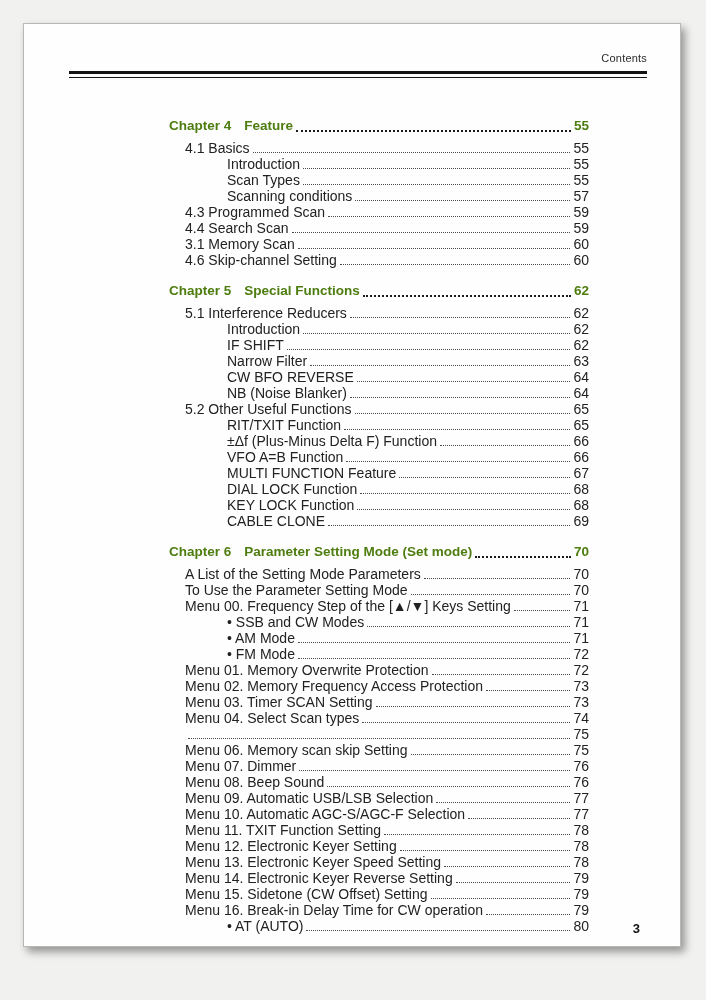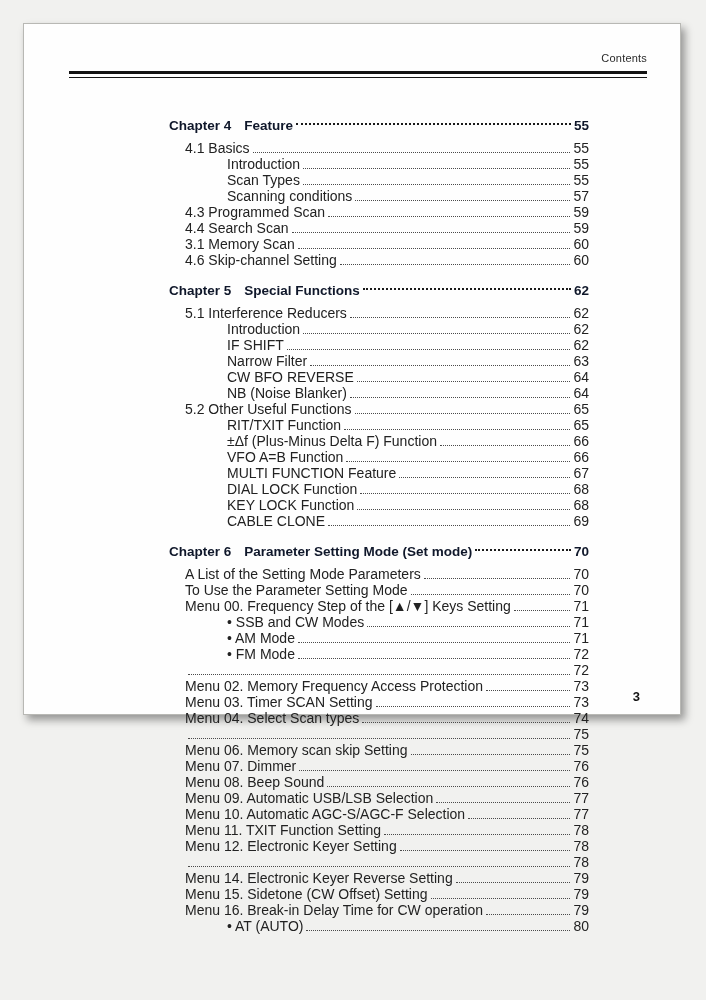--- a/index.html
+++ b/index.html
@@ -12,7 +12,7 @@
   }
   .page {
     position: relative;
-    width: 658px; height: 692px;
+    width: 658px; height: 924px;
     margin: 23px 0 0 23px;
     background: #fefefe;
     border: 1px solid #b8b8b4;

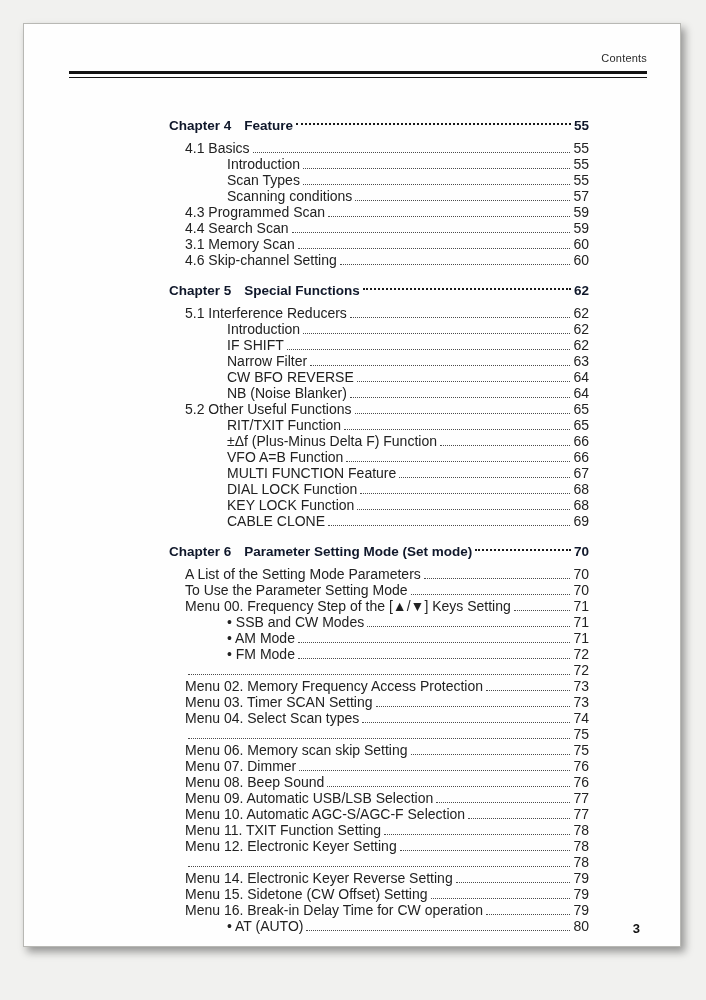--- a/index.html
+++ b/index.html
@@ -49,8 +49,7 @@
     line-height: 20px;
     margin-top: 13px;
     margin-bottom: 4px;
-    color: #0f172a;
-    align-items: center;
+    color: #4d7c0f;
   }
   .chapter-row:first-child { margin-top: 0; }
   .chapter-title { margin-left: 13px; }

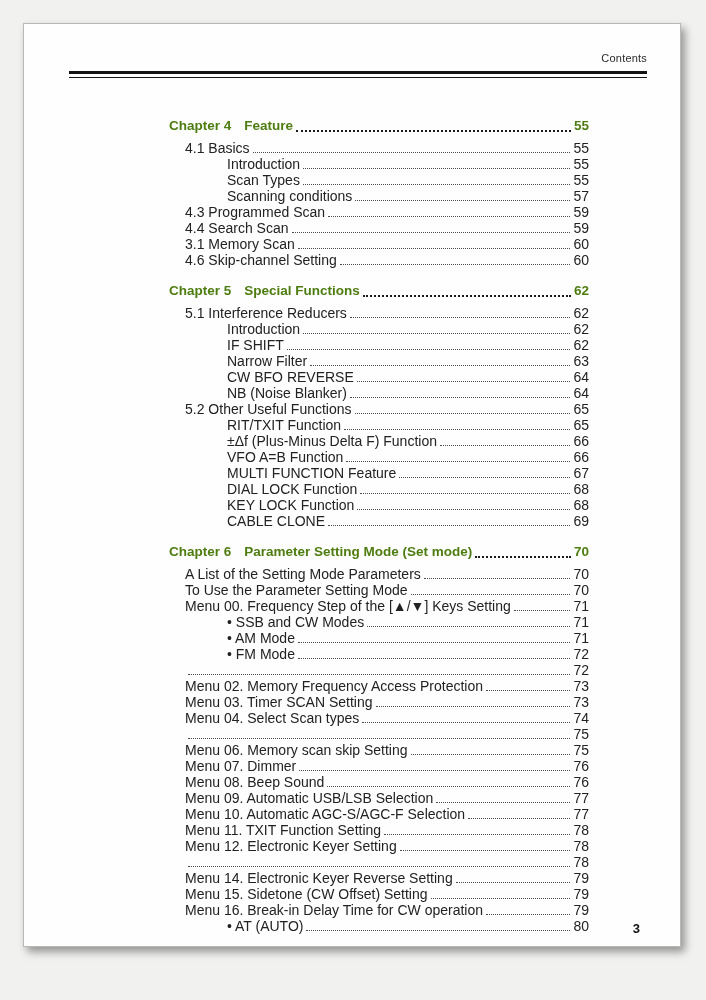--- a/index.html
+++ b/index.html
@@ -249,6 +249,7 @@
         <span class="pagenum">72</span>
       </div>
       <div class="row entry section">
+        <span class="entry-text">Menu 01. Memory Overwrite Protection</span>
         <span class="leader"></span>
         <span class="pagenum">72</span>
       </div>

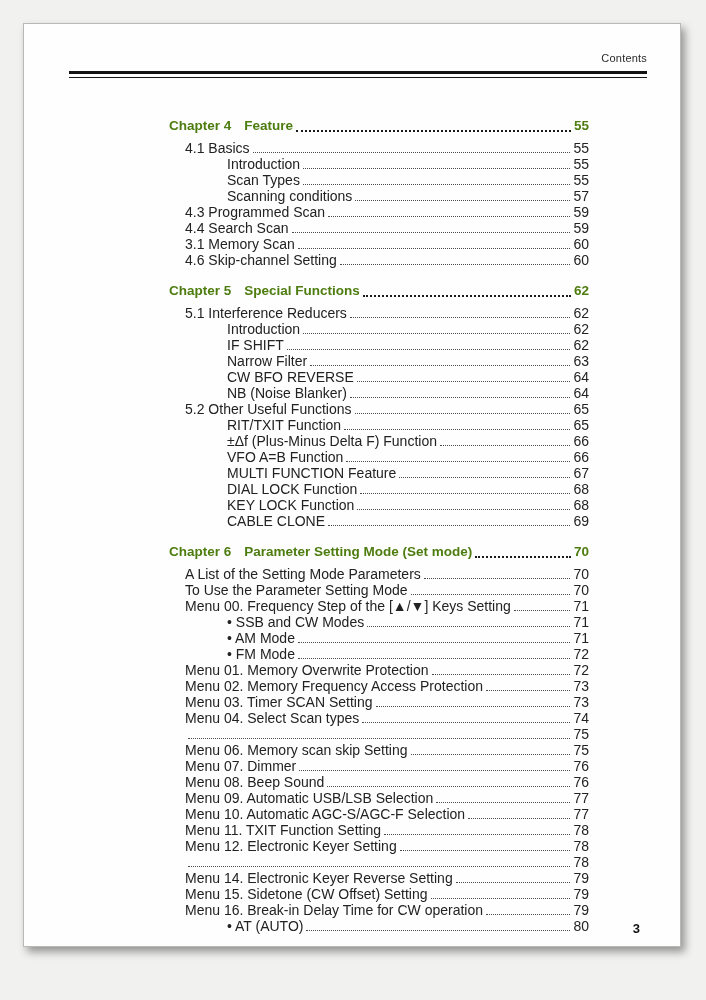--- a/index.html
+++ b/index.html
@@ -308,6 +308,7 @@
         <span class="pagenum">78</span>
       </div>
       <div class="row entry section">
+        <span class="entry-text">Menu 13. Electronic Keyer Speed Setting</span>
         <span class="leader"></span>
         <span class="pagenum">78</span>
       </div>

